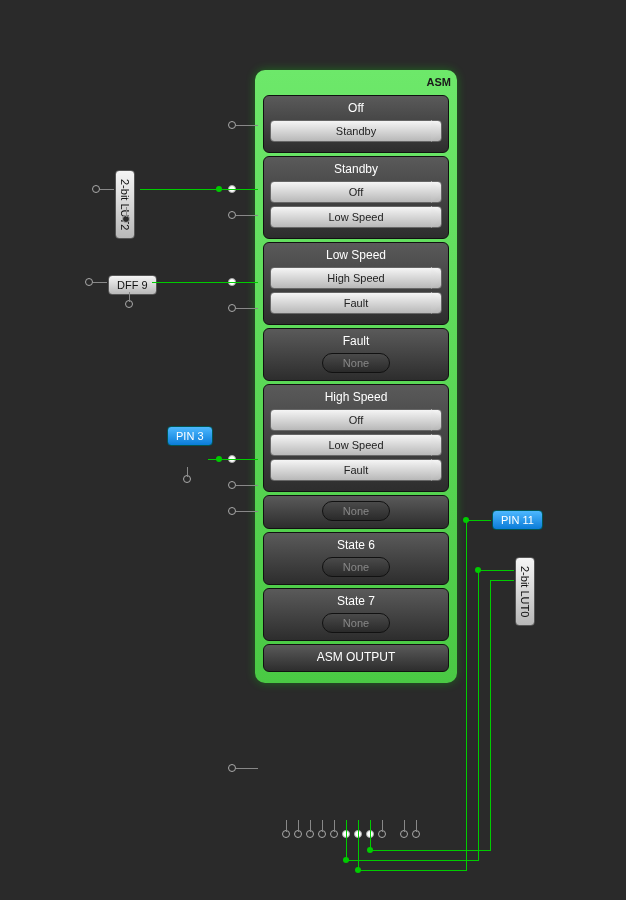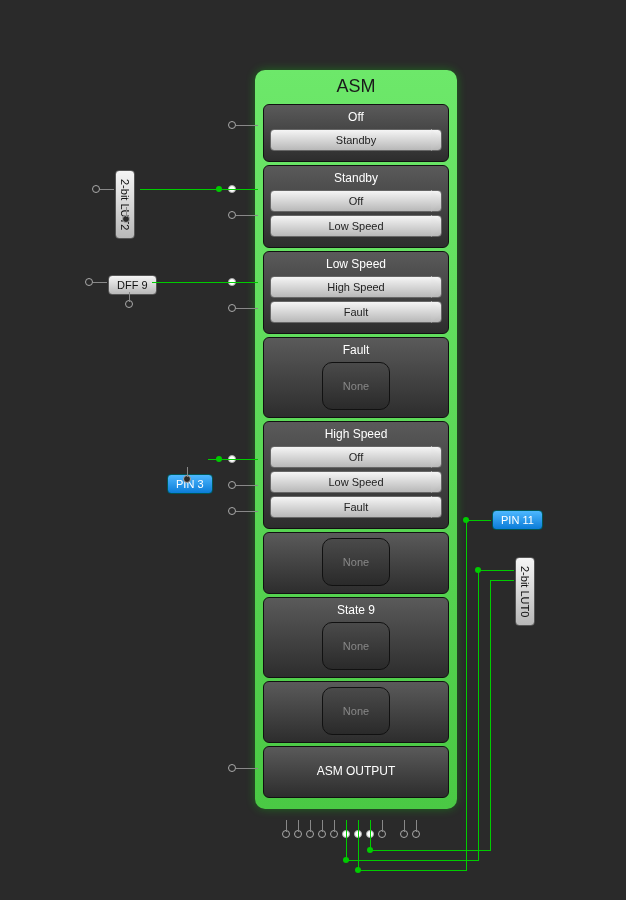--- a/index.html
+++ b/index.html
@@ -5,7 +5,7 @@
 html,body{margin:0;padding:0;background:#2a2a2a;font-family:Arial,sans-serif;font-size:11px;color:#ddd;width:626px;height:900px;overflow:hidden}
 .canvas{position:relative;width:626px;height:900px}
 .asm{position:absolute;left:255px;top:70px;width:190px;background:linear-gradient(#6de86a,#4ac944);border-radius:10px;padding:4px 6px 8px;box-shadow:0 0 10px rgba(0,255,0,.3)}
-.asm-title{text-align:center;font-size:18px;color:#1a1a1a;font-weight:normal;padding:2px 0 4px}
+.asm-title{text-align:right;font-size:11px;color:#1a1a1a;font-weight:bold;padding:2px 0 4px}
 .state{background:linear-gradient(#5a5a5a,#2d2d2d);border:1px solid #111;border-radius:6px;margin:3px 2px;padding:5px 6px 7px;text-align:center}
 .state-name{font-size:12px;color:#fff;margin-bottom:5px}
 .trans{background:linear-gradient(#f5f5f5,#b8b8b8);border:1px solid #666;border-radius:4px;height:20px;line-height:20px;font-size:11px;color:#222;margin:3px 0;position:relative}

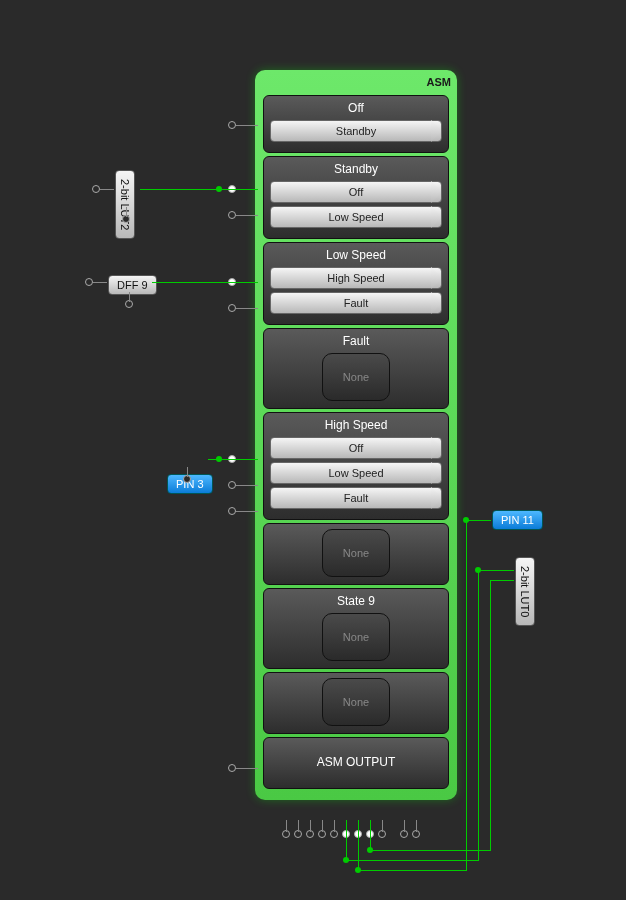--- a/index.html
+++ b/index.html
@@ -10,7 +10,7 @@
 .state-name{font-size:12px;color:#fff;margin-bottom:5px}
 .trans{background:linear-gradient(#f5f5f5,#b8b8b8);border:1px solid #666;border-radius:4px;height:20px;line-height:20px;font-size:11px;color:#222;margin:3px 0;position:relative}
 .trans::after{content:'';position:absolute;right:-1px;top:-1px;bottom:-1px;width:10px;background:linear-gradient(#f5f5f5,#b8b8b8);clip-path:polygon(0 0,100% 50%,0 100%);border-right:1px solid #666}
-.none{display:inline-block;background:linear-gradient(#4a4a4a,#2a2a2a);border:1px solid #111;border-radius:10px;padding:17px 20px;font-size:11px;color:#888}
+.none{display:inline-block;background:linear-gradient(#4a4a4a,#2a2a2a);border:1px solid #111;border-radius:10px;padding:3px 20px;font-size:11px;color:#888}
 .node{position:absolute;background:linear-gradient(#f5f5f5,#b8b8b8);border:1px solid #555;border-radius:4px;padding:3px 8px;font-size:11px;color:#111;text-align:center}
 .node.blue{background:linear-gradient(#4db8ff,#0b7cd8);color:#fff;border-color:#055}
 .node.vert{writing-mode:vertical-rl;padding:8px 3px}

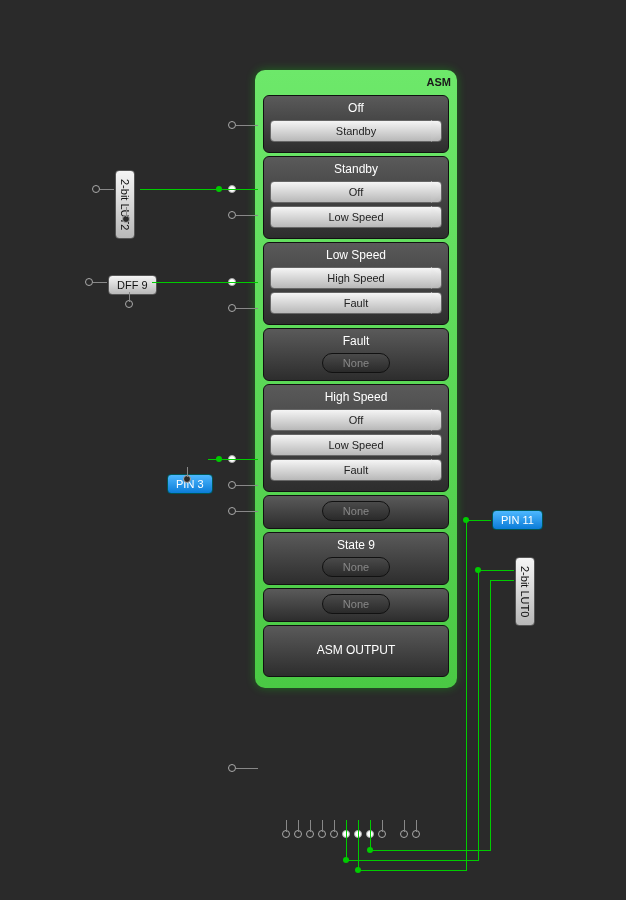--- a/index.html
+++ b/index.html
@@ -28,7 +28,7 @@
 
   <div class="node vert" style="left:115px;top:170px">2-bit LUT2</div>
   <div class="node" style="left:108px;top:275px">DFF 9</div>
-  <div class="node blue" style="left:167px;top:474px">PIN 3</div>
+  <div class="node blue" style="left:167px;top:426px">PIN 3</div>
   <div class="node blue" style="left:492px;top:510px">PIN 11</div>
   <div class="node vert" style="left:515px;top:557px">2-bit LUT0</div>
 

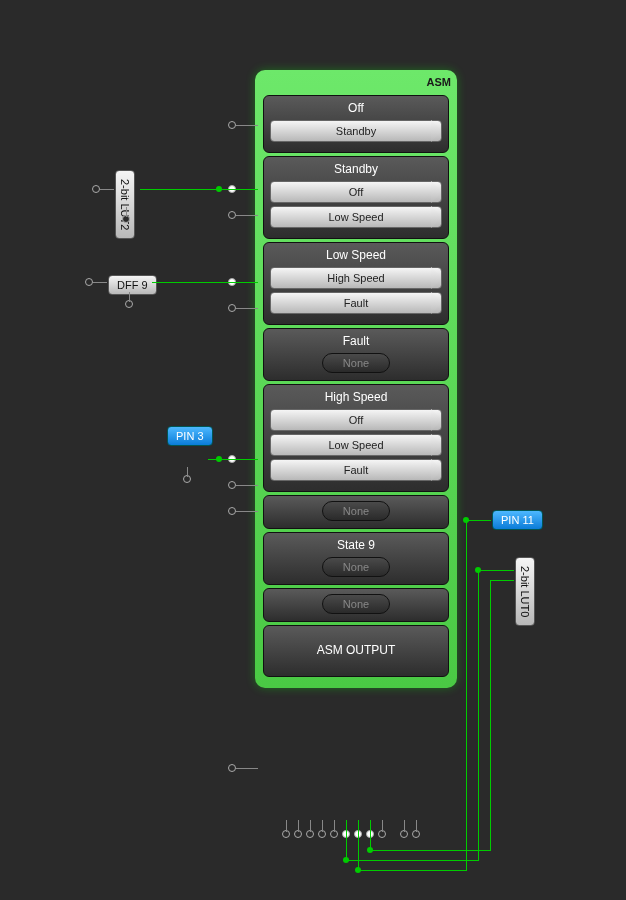--- a/index.html
+++ b/index.html
@@ -69,7 +69,7 @@
     </div>
 
     <div class="state">
-      <div class="state-name">State 9</div>
+      <div class="state-name">State 6</div>
       <div class="none">None</div>
     </div>
 

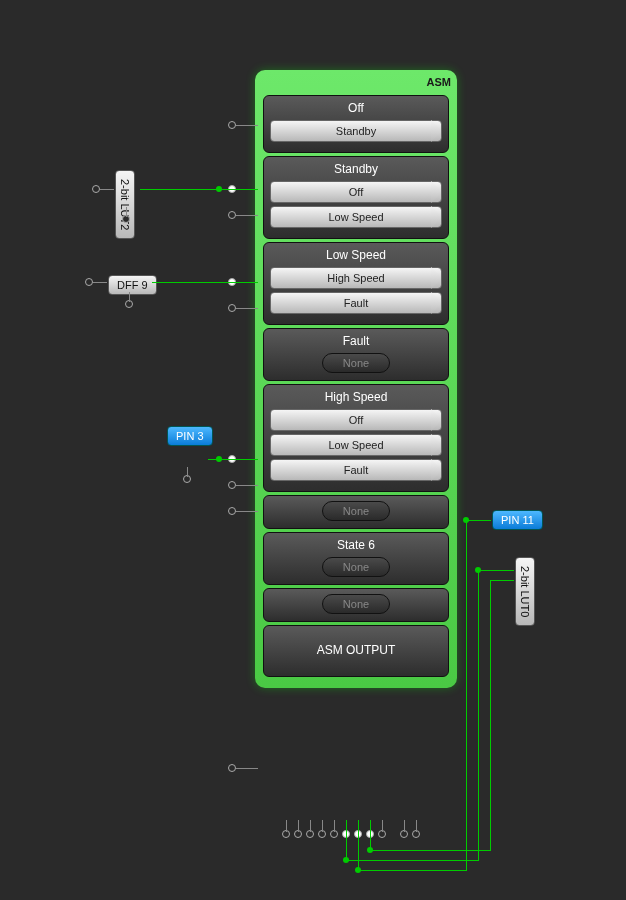--- a/index.html
+++ b/index.html
@@ -74,6 +74,7 @@
     </div>
 
     <div class="state">
+      <div class="state-name">State 7</div>
       <div class="none">None</div>
     </div>
 

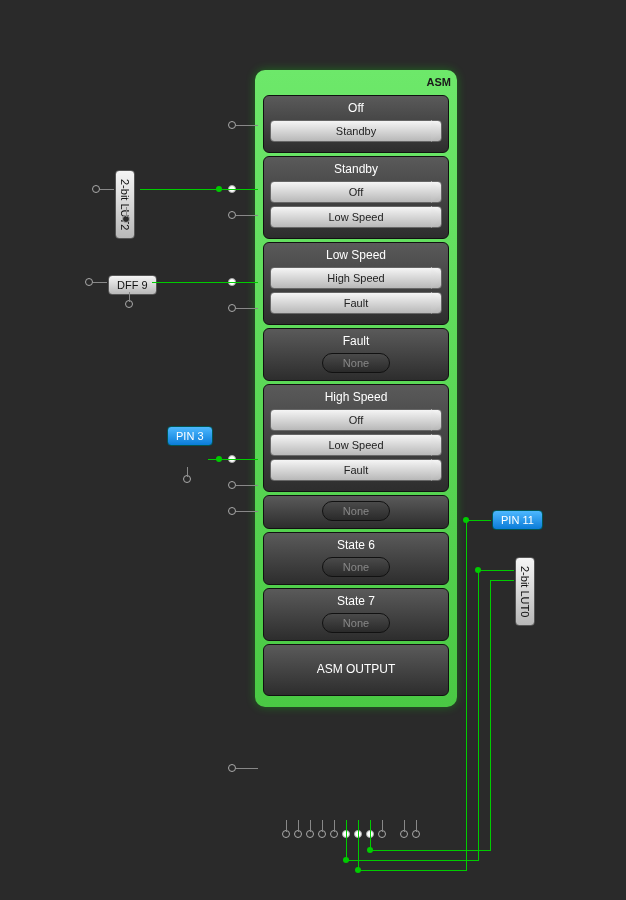--- a/index.html
+++ b/index.html
@@ -80,7 +80,7 @@
 
 
     <div class="state">
-      <div class="state-name" style="margin:12px">ASM OUTPUT</div>
+      <div class="state-name" style="margin:0">ASM OUTPUT</div>
     </div>
   </div>
 

